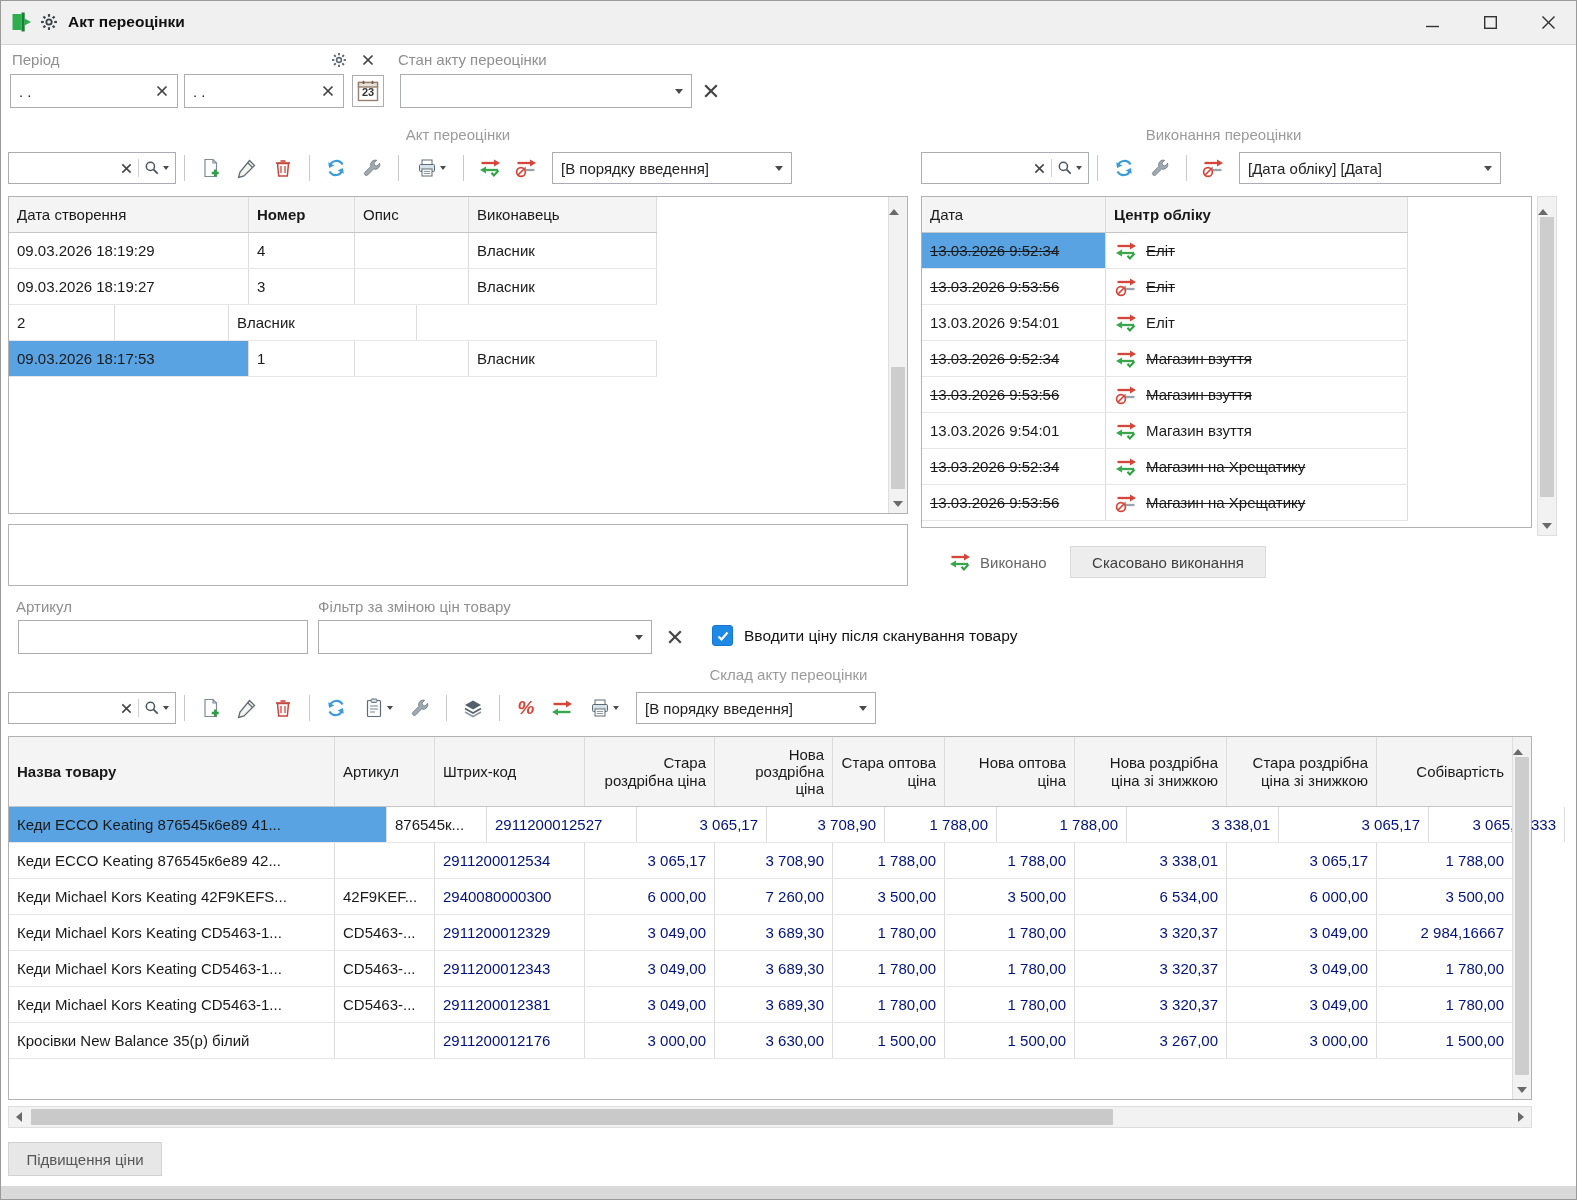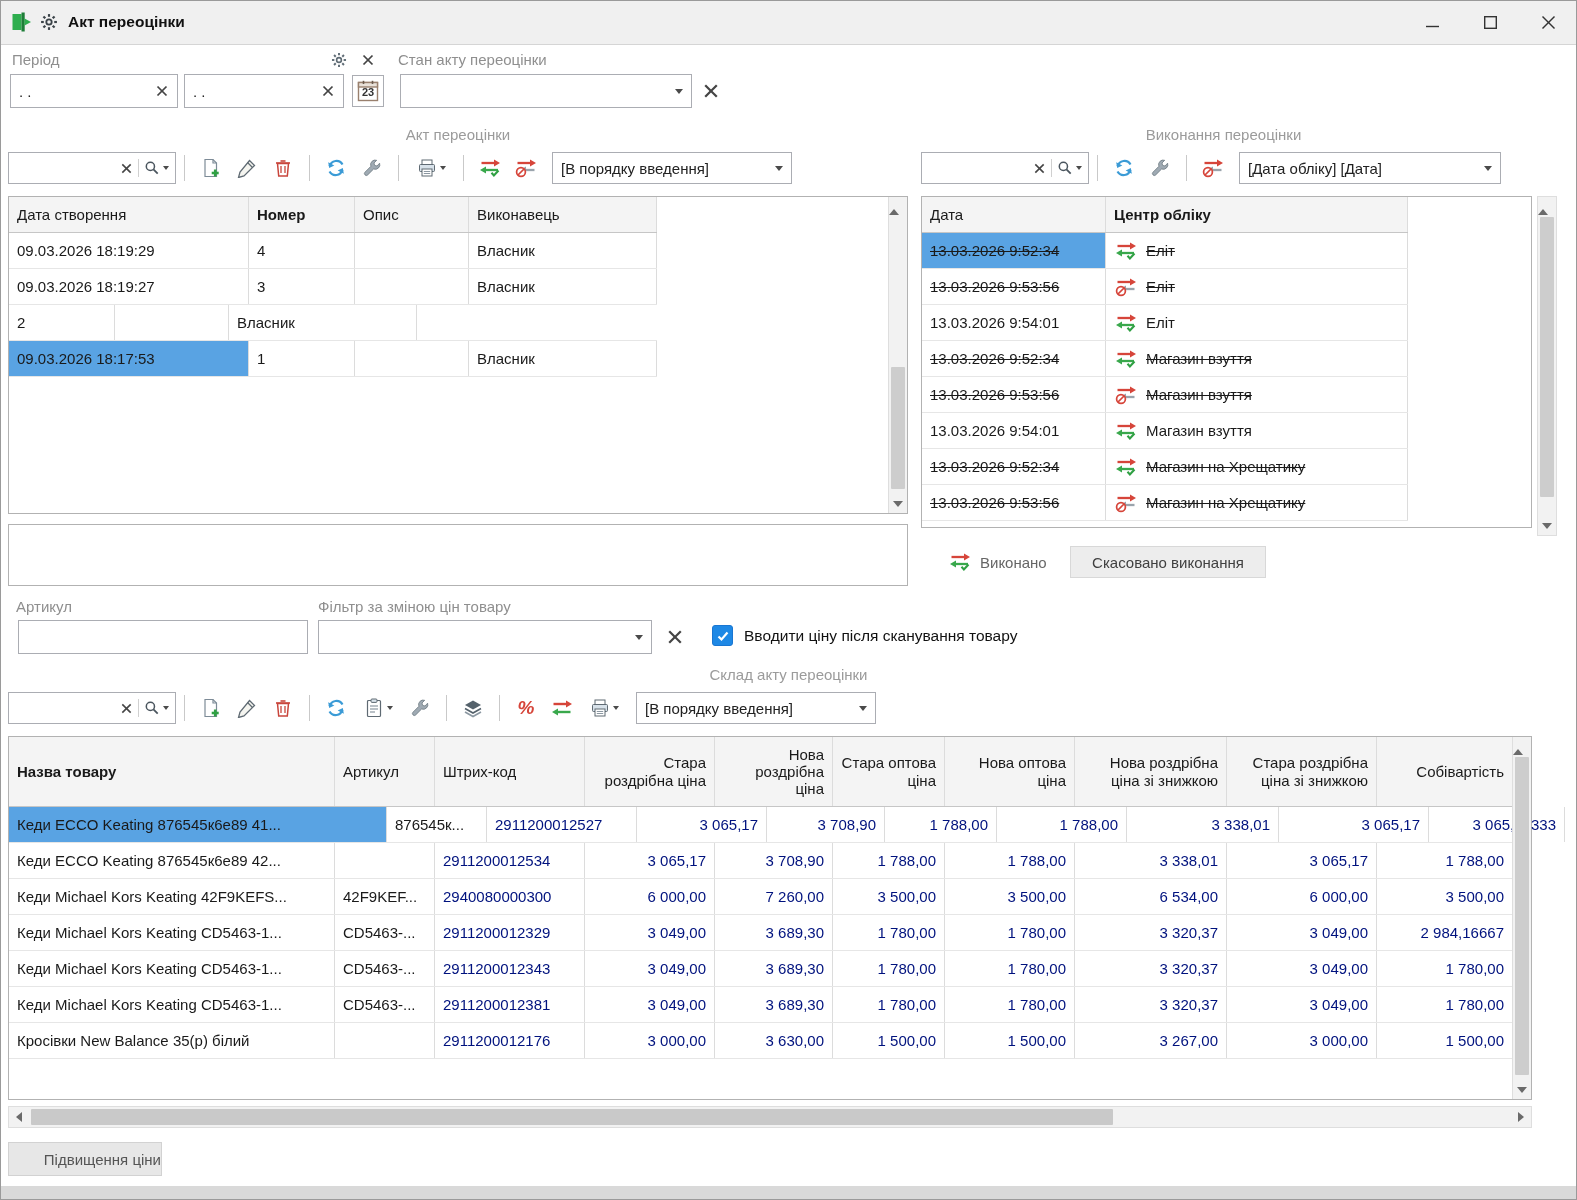--- a/index.html
+++ b/index.html
@@ -60,7 +60,7 @@
 .btn{background:#ededed;border:1px solid #d8d8d8;color:#404040;display:flex;align-items:center;justify-content:center}
 .cbx{width:21px;height:21px;background:#1E88E5;border:1px solid #1976D2;border-radius:3px;display:flex;align-items:center;justify-content:center}
 .cblbl{color:#111;font-size:15.5px}
-.statusbtn{width:154px;height:34px;background:#e7e7e7;border:1px solid #d2d2d2;display:flex;align-items:center;justify-content:flex-end;color:#555}
+.statusbtn{width:154px;height:34px;background:#e7e7e7;border:1px solid #d2d2d2;display:flex;align-items:center;justify-content:center;color:#555}
 .bottomstrip{background:#d9d9d9}
 .pct{color:#D6453A;font-weight:bold;font-size:19px;font-style:italic}
 .hc{display:flex;align-items:center;padding:0 8px;border-right:1px solid #dcdcdc;overflow:hidden;height:100%;flex:none}

